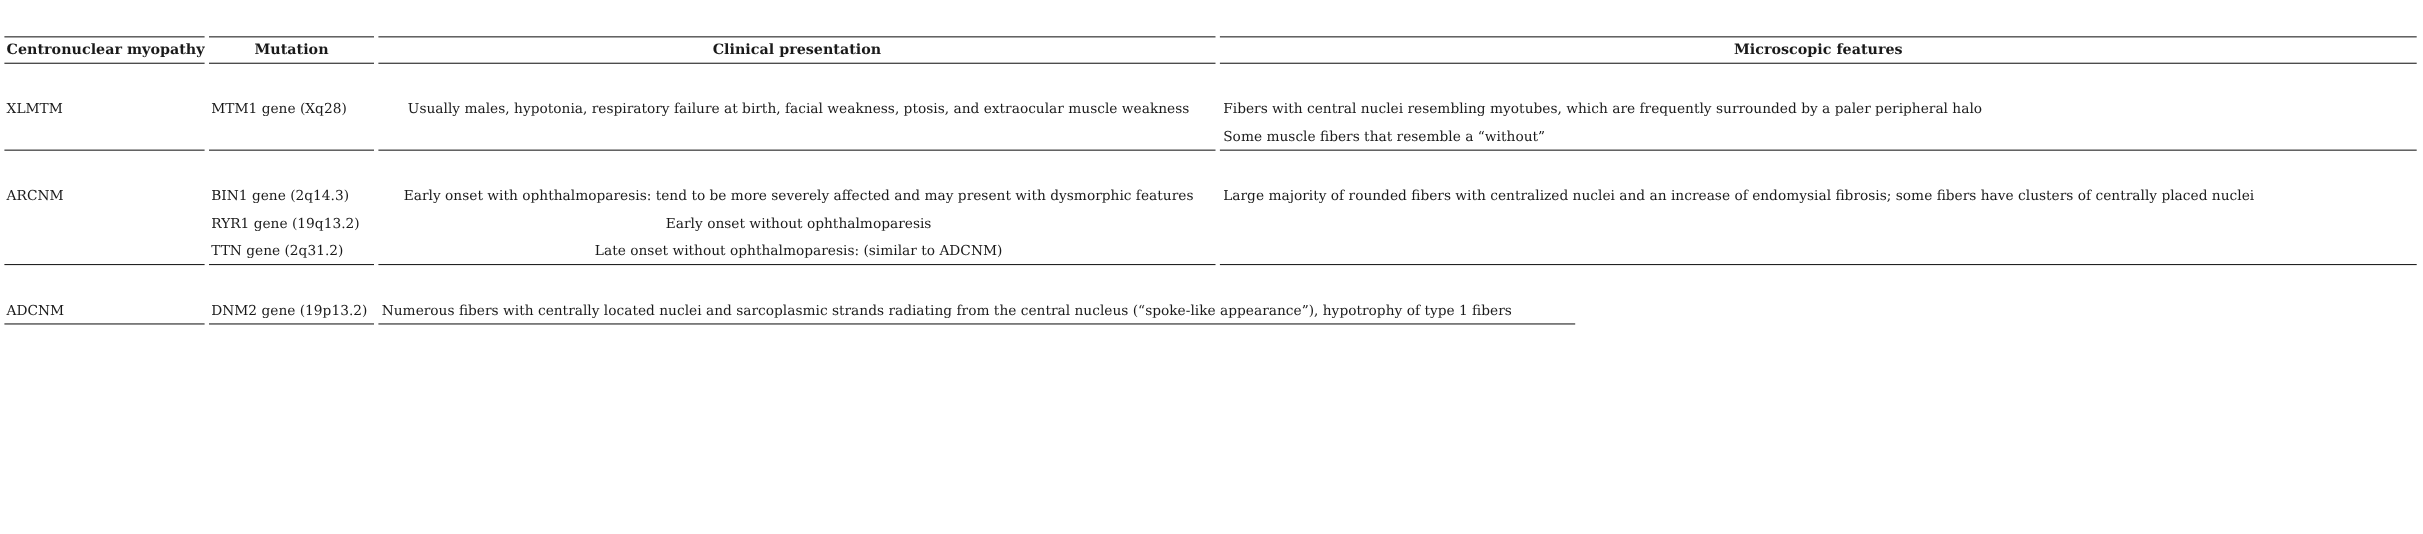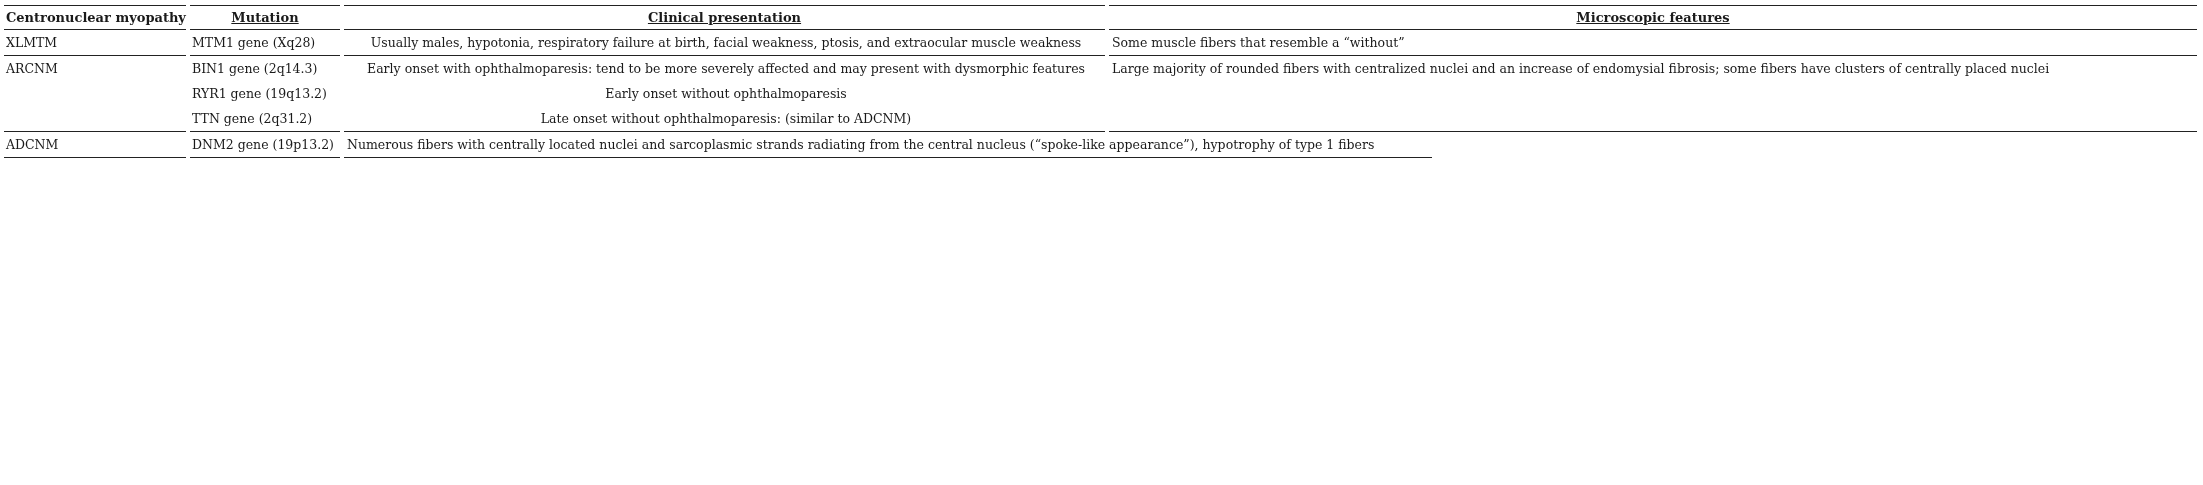--- a/index.html
+++ b/index.html
@@ -7,7 +7,7 @@
          font-family: "DejaVu Serif", "Liberation Serif", serif; color: #1a1a1a; }
   .tbl { position: absolute; left: 4px; top: 5px; width: 2193px; }
   .row { display: flex; }
-  .cell { position: relative; box-sizing: border-box; border-top: 1.5px solid #222; border-bottom: 1.5px solid #222; margin-right: 4px; }
+  .cell { position: relative; box-sizing: border-box; border-top: 1.5px solid #222; border-bottom: 1.5px solid #222; margin-right: 4px; margin-top: 28px; }
   .cell:last-child { margin-right: 0; }
   .c0 { width: 182px; }
   .c1 { width: 150px; }

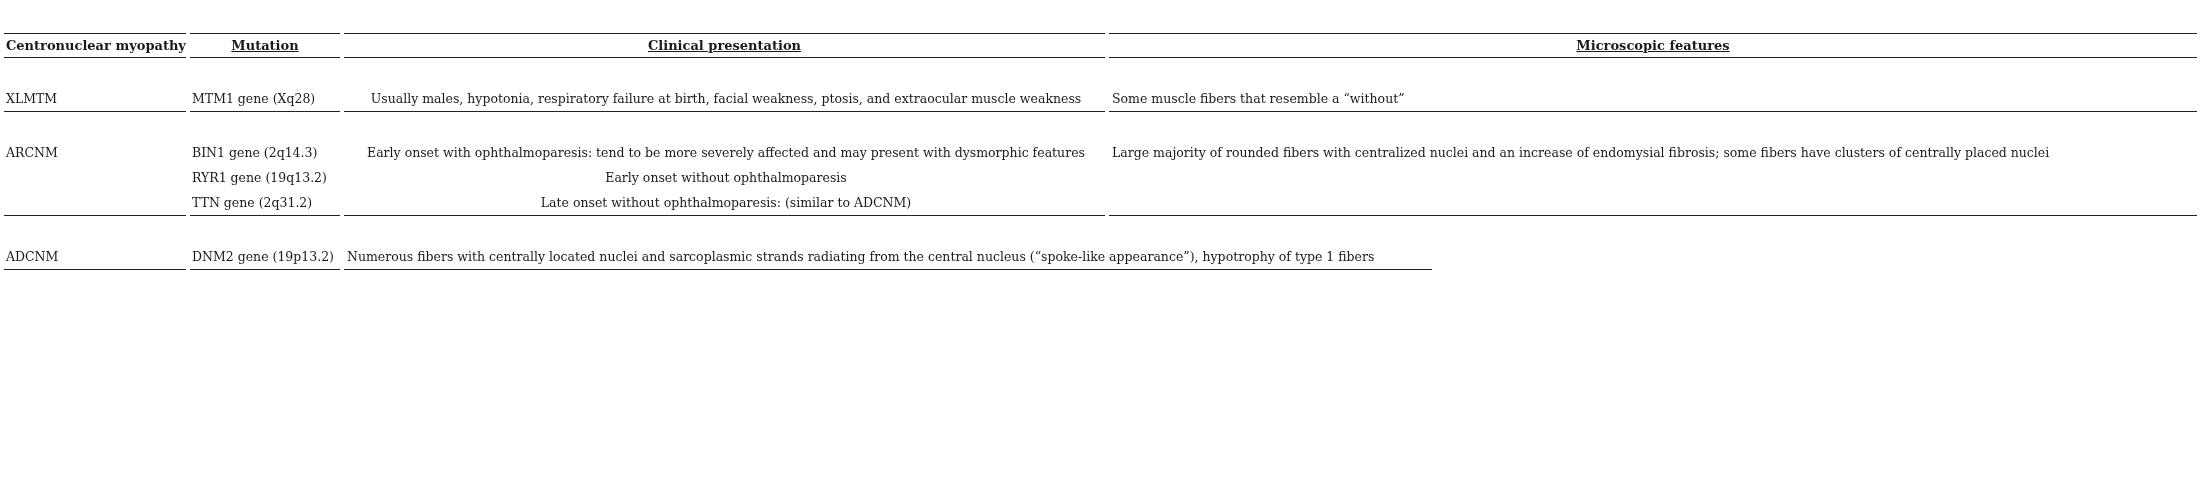--- a/index.html
+++ b/index.html
@@ -15,7 +15,7 @@
   .c3 { width: 1088px; }
   .hdr .cell { height: 25px; font-weight: bold; font-size: 13px; line-height: 23px; }
   .hdr .c0 { padding-left: 2px; }
-  .hdr .c1, .hdr .c2, .hdr .c3 { text-align: center; text-decoration: underline; }
+  .hdr .c1, .hdr .c2, .hdr .c3 { text-align: center; }
   .body-row .cell { border-top: none; font-size: 12.5px; }
   .line { height: 25px; line-height: 25px; white-space: nowrap; padding-left: 3px; }
   .vc { display: flex; flex-direction: column; }

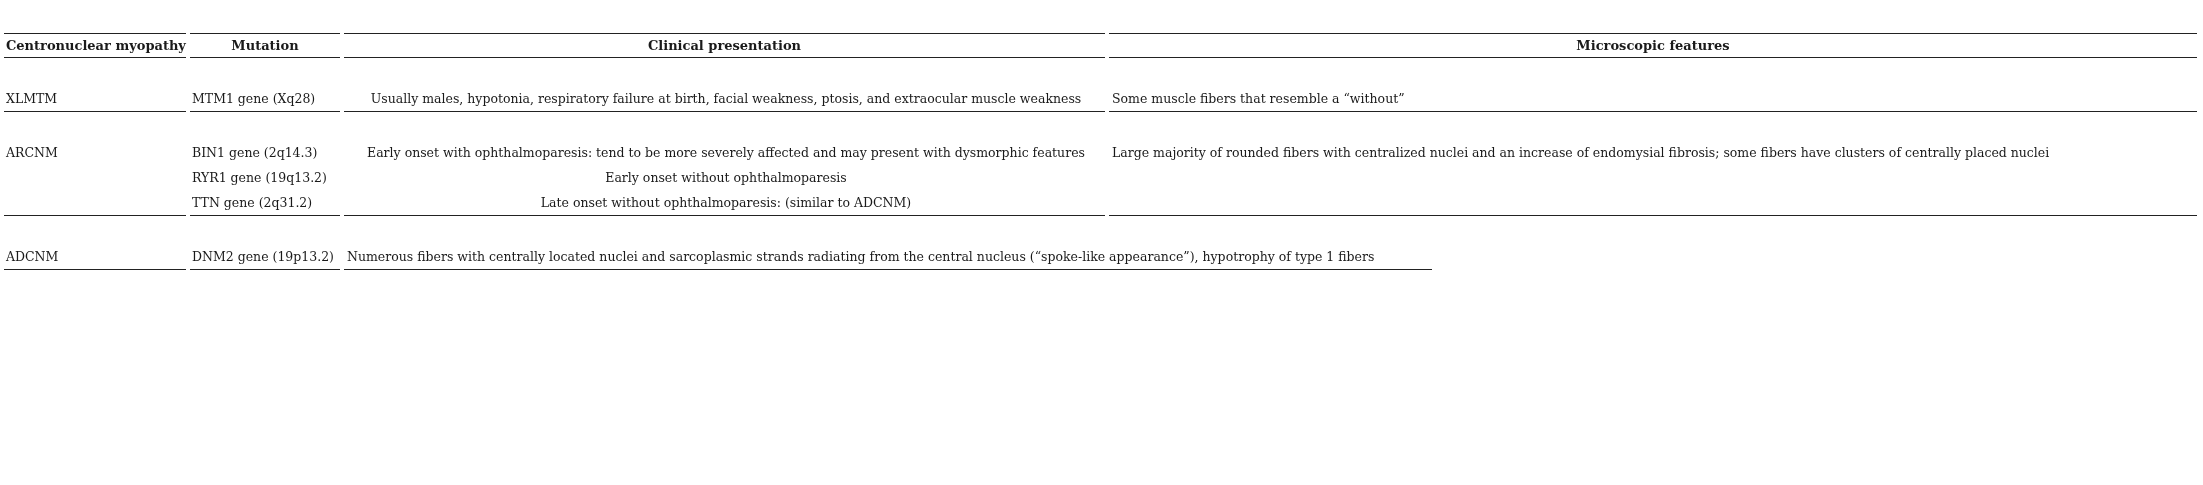--- a/index.html
+++ b/index.html
@@ -43,6 +43,7 @@
       <div class="line">Usually males, hypotonia, respiratory failure at birth, facial weakness, ptosis, and extraocular muscle weakness</div>
     </div>
     <div class="cell c3">
+      <div class="line">Fibers with central nuclei resembling myotubes, which are frequently surrounded by a paler peripheral halo</div>
       <div class="line">Some muscle fibers that resemble a “without”</div>
     </div>
   </div>

